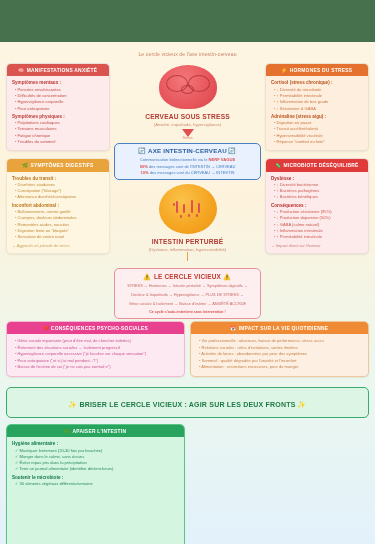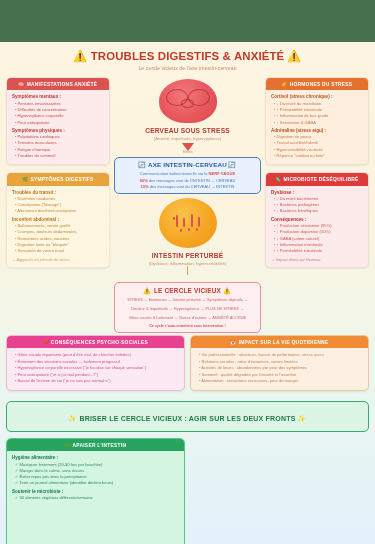--- a/index.html
+++ b/index.html
@@ -166,11 +166,6 @@
 <div class="page">
 
   <div class="title-wrap">
-    <div class="title">
-      <span>⚠️</span>
-      <span>TROUBLES DIGESTIFS &amp; ANXIÉTÉ</span>
-      <span>⚠️</span>
-    </div>
     <div class="subtitle">Le cercle vicieux de l'axe intestin-cerveau</div>
   </div>
 

